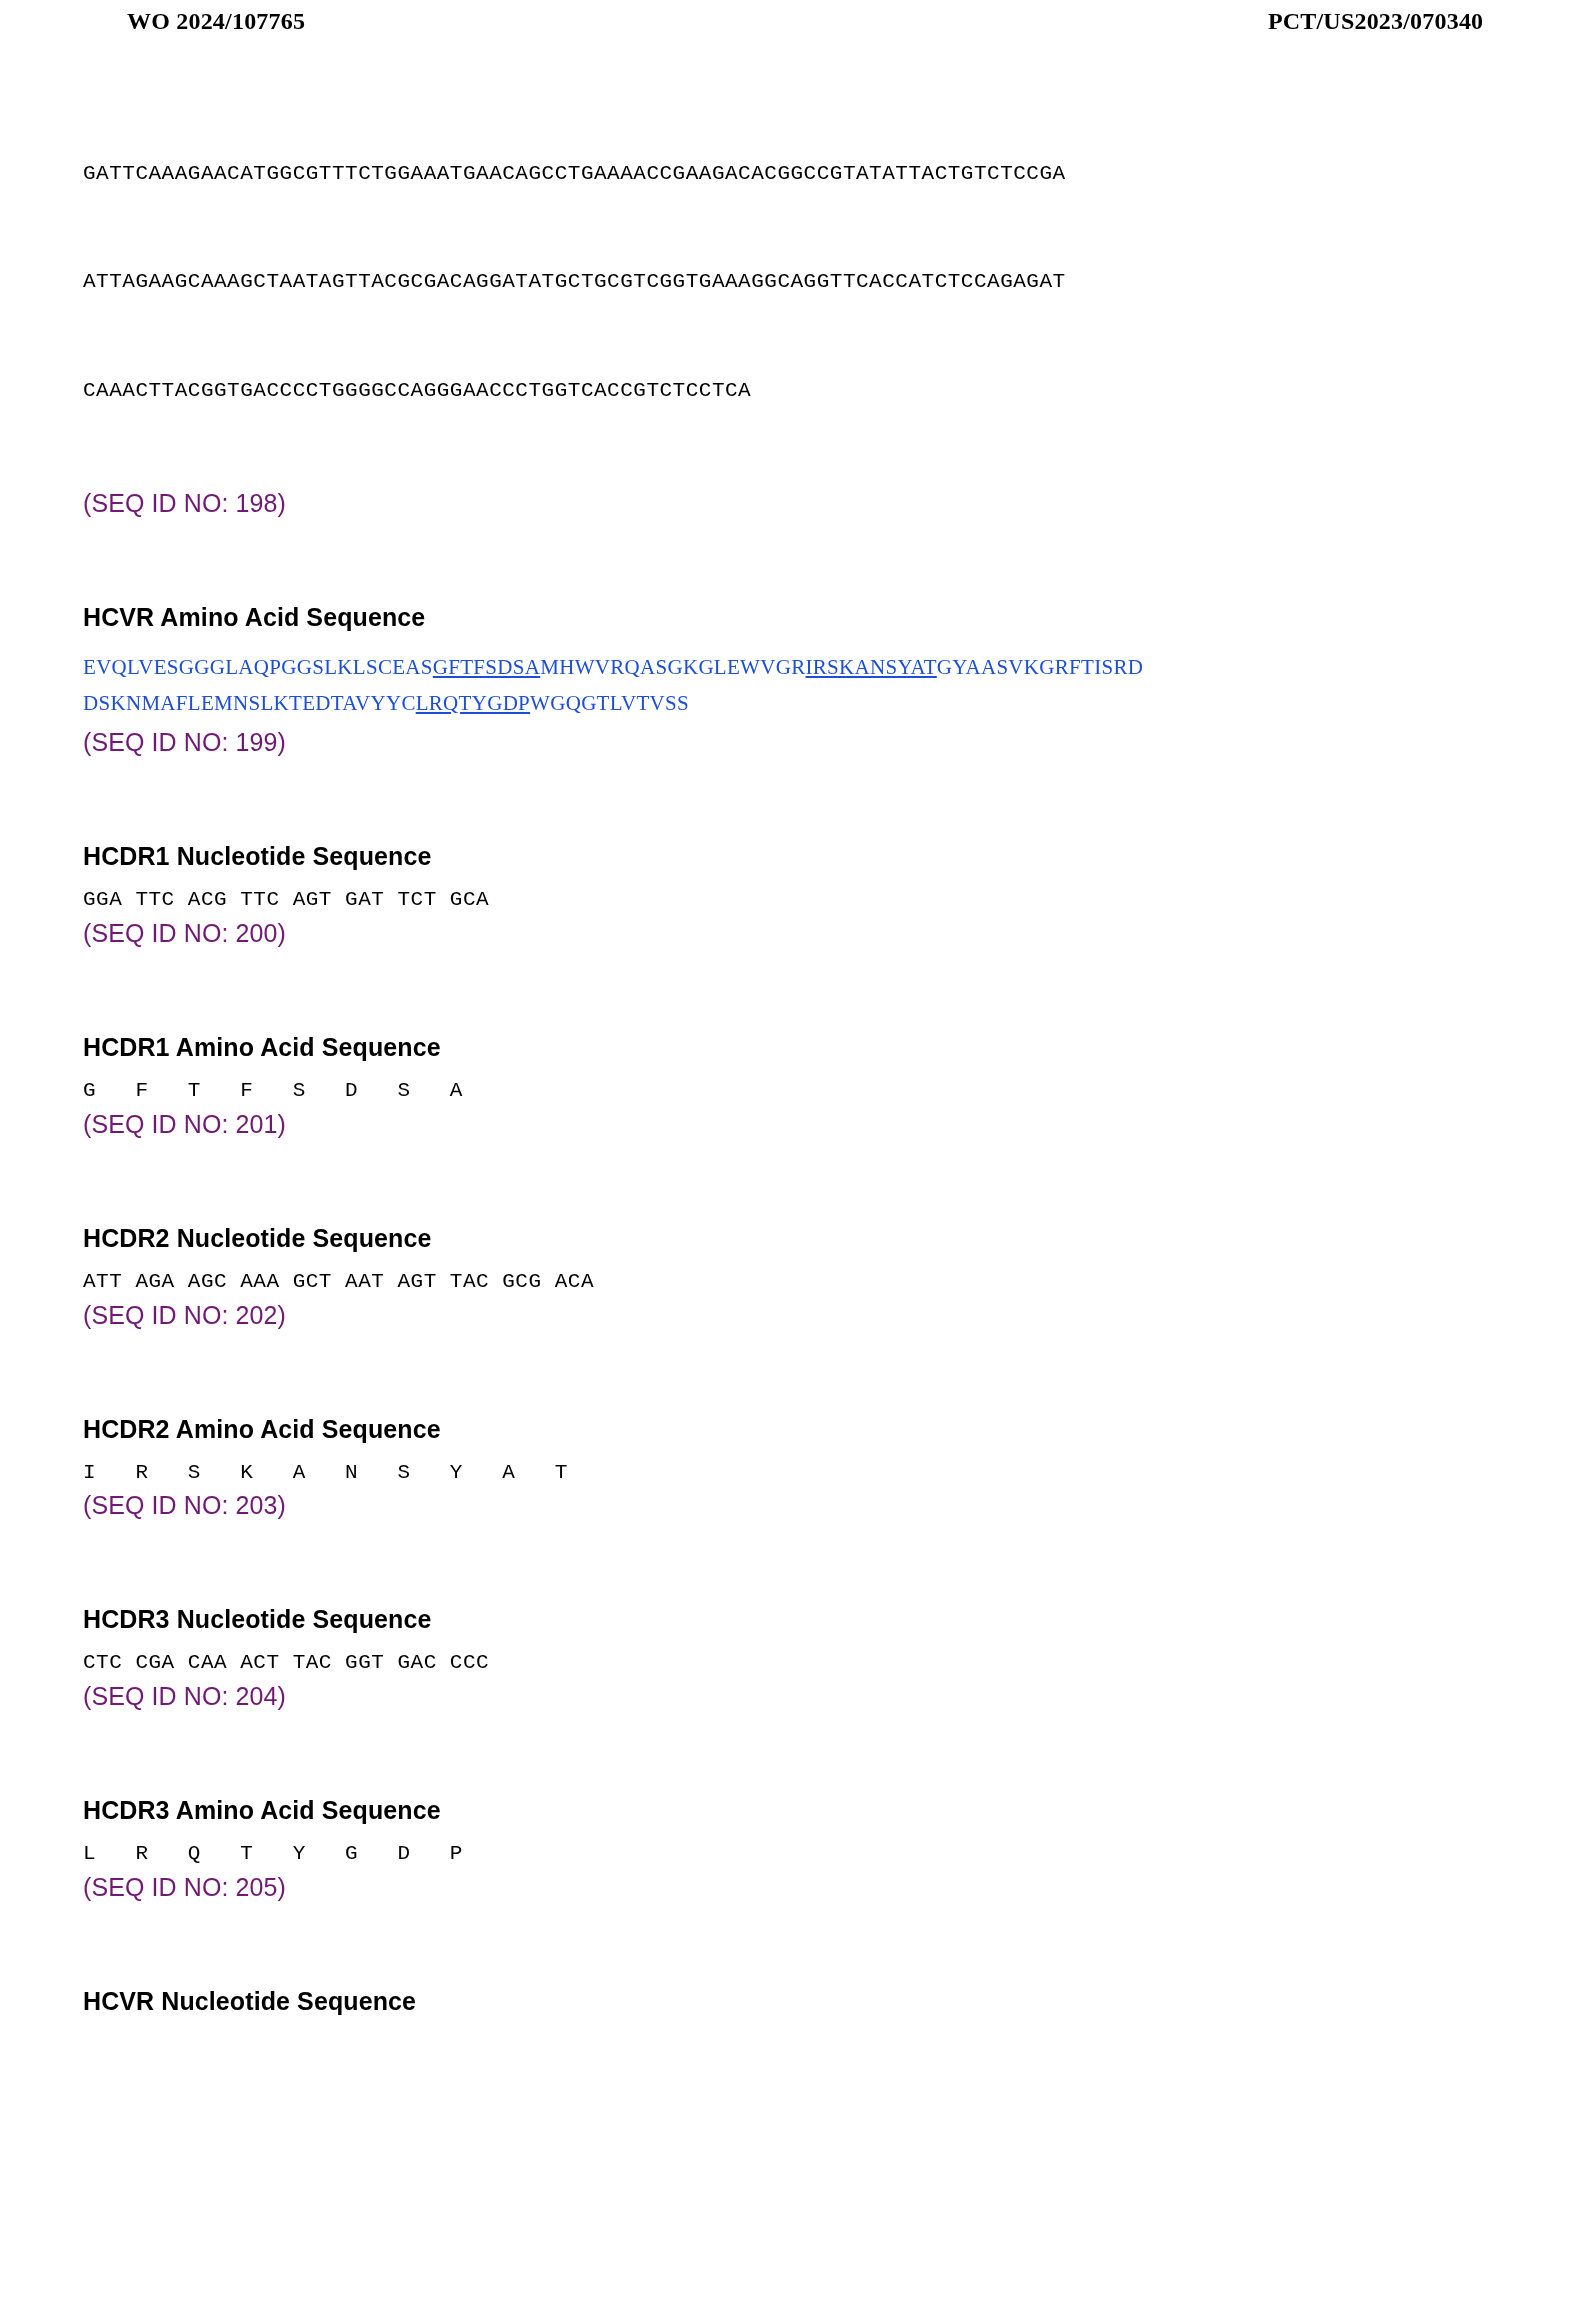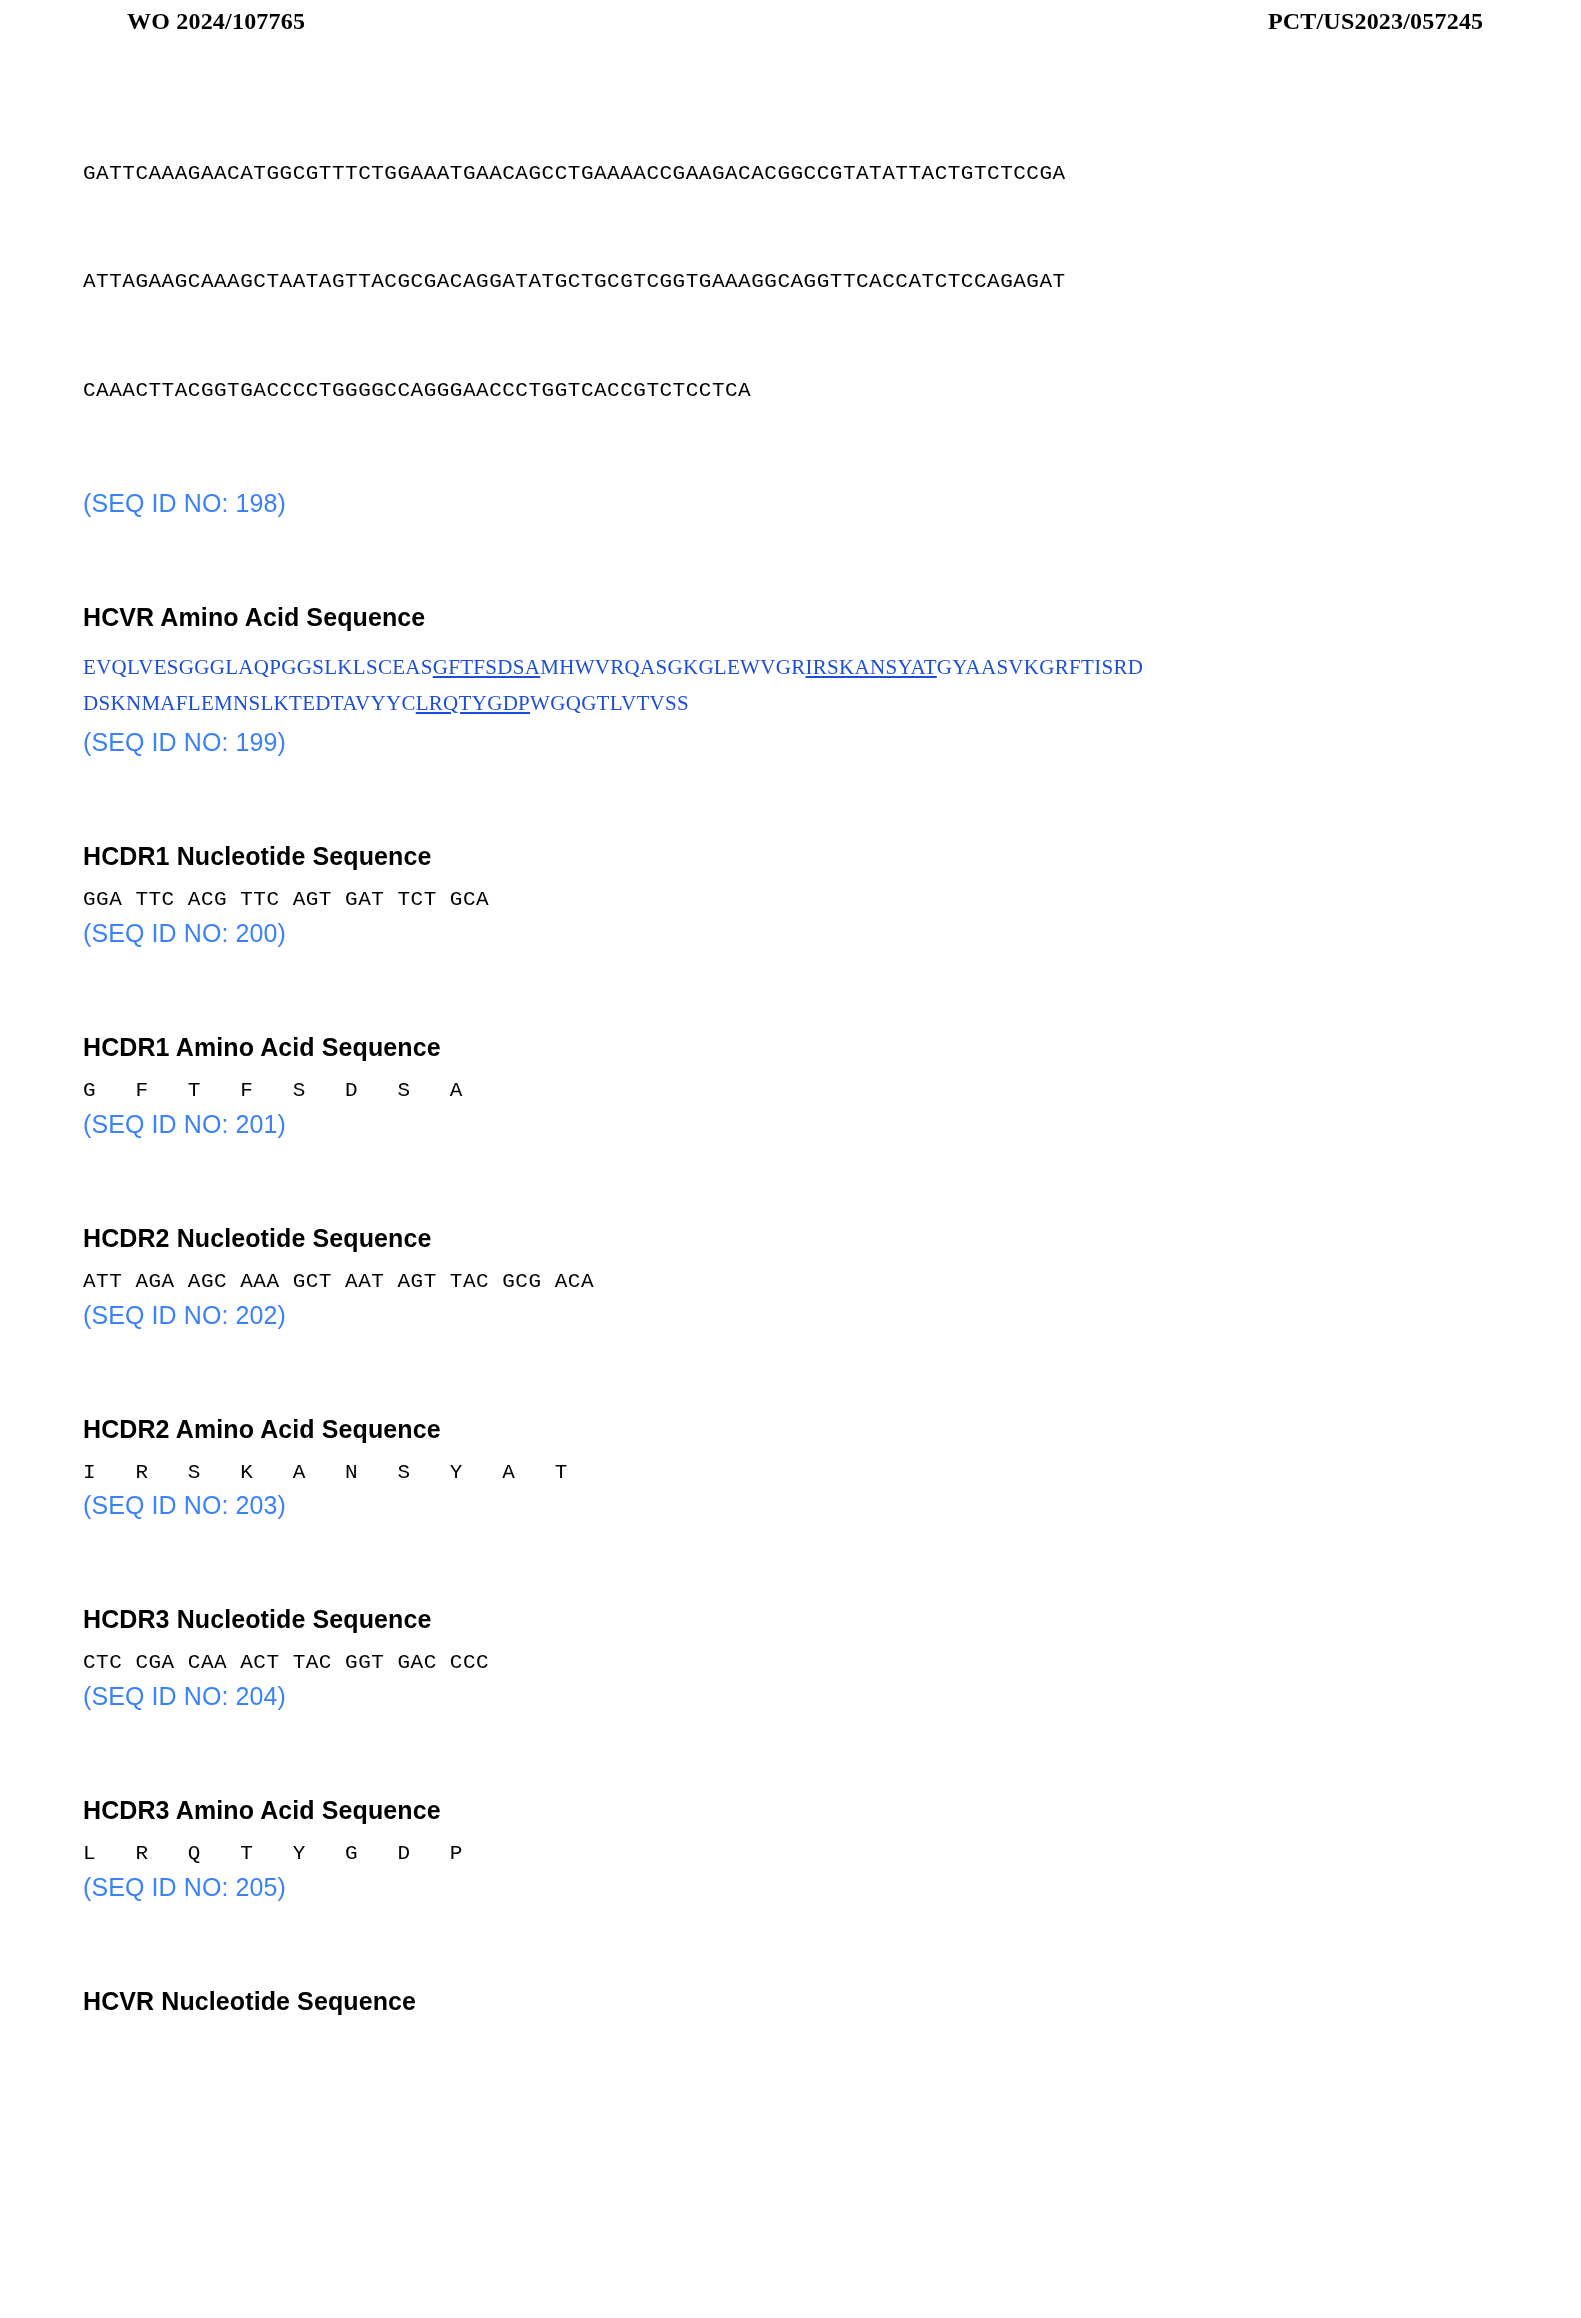--- a/index.html
+++ b/index.html
@@ -90,7 +90,7 @@
 
   <div class="header">
     <div class="left">WO 2024/107765</div>
-    <div class="right">PCT/US2023/057245</div>
+    <div class="right">PCT/US2023/070340</div>
   </div>
 
   <div class="body">

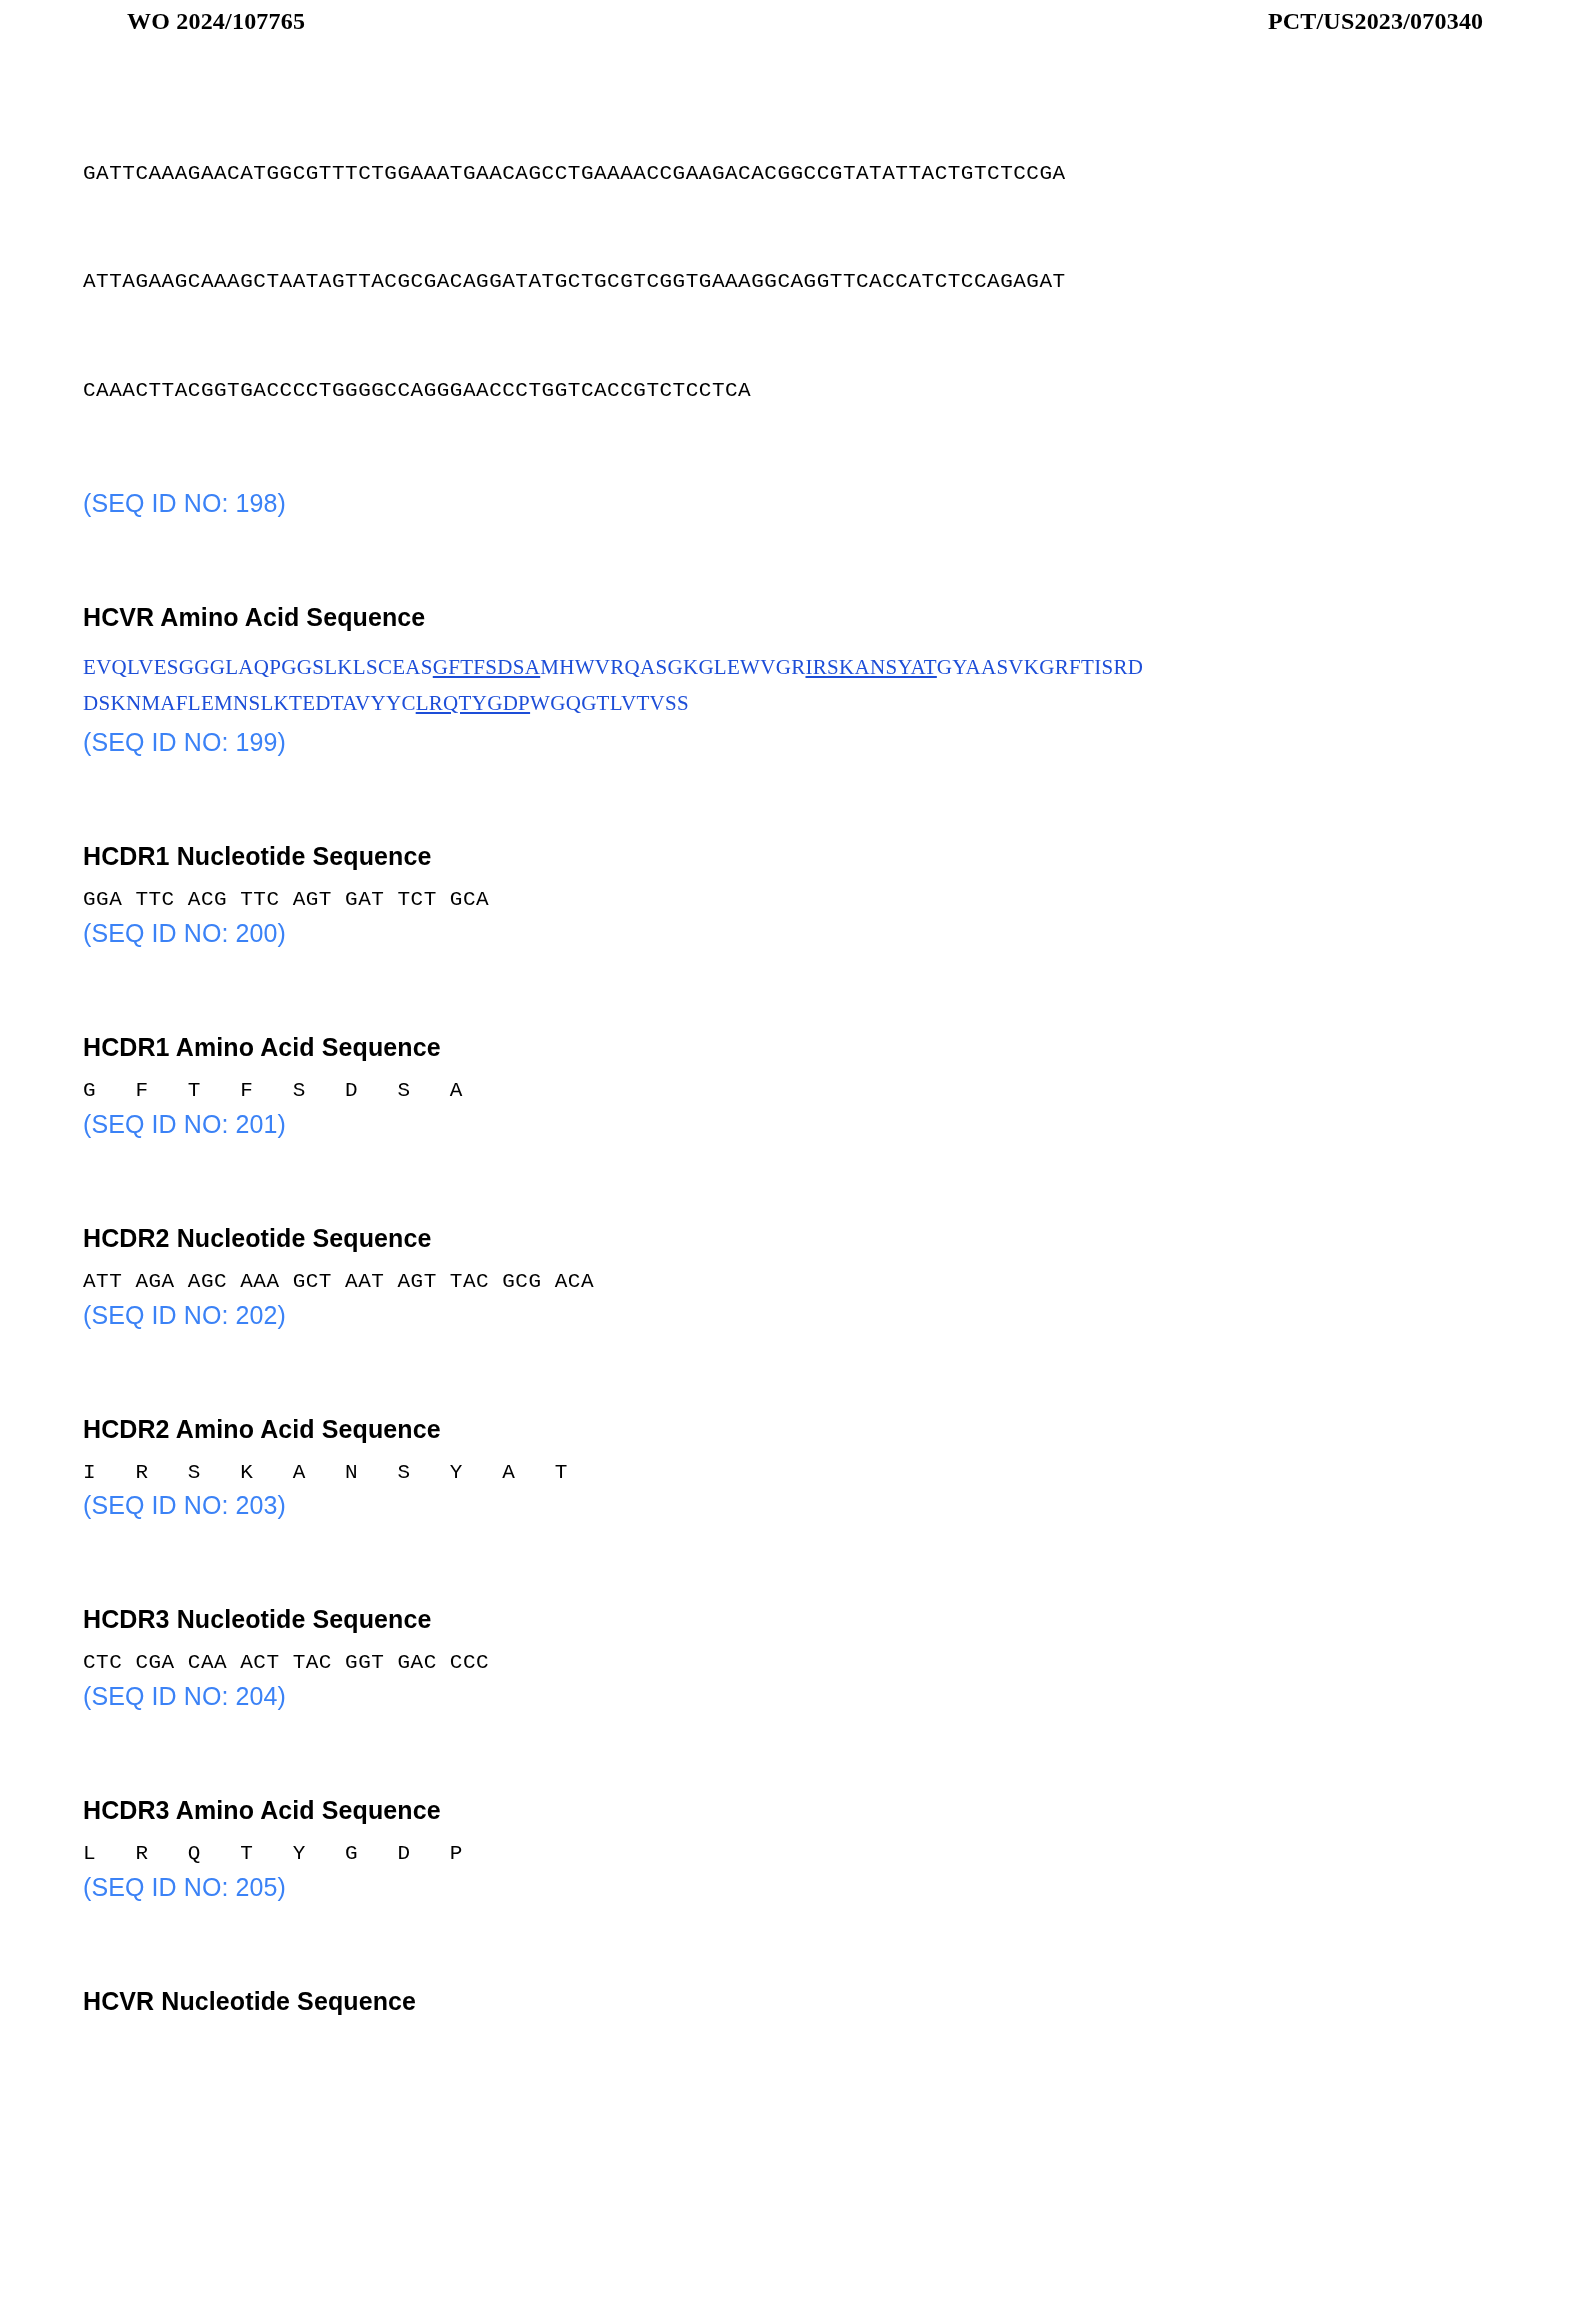--- a/index.html
+++ b/index.html
@@ -50,7 +50,7 @@
   .seq-id {
     font-family: "Liberation Sans", sans-serif;
     font-size: 25px;
-    color: #3b82f6;
+    color: #701a75;
     margin-top: 7.7px;
     margin-bottom: 0;
     letter-spacing: 0.1px;

